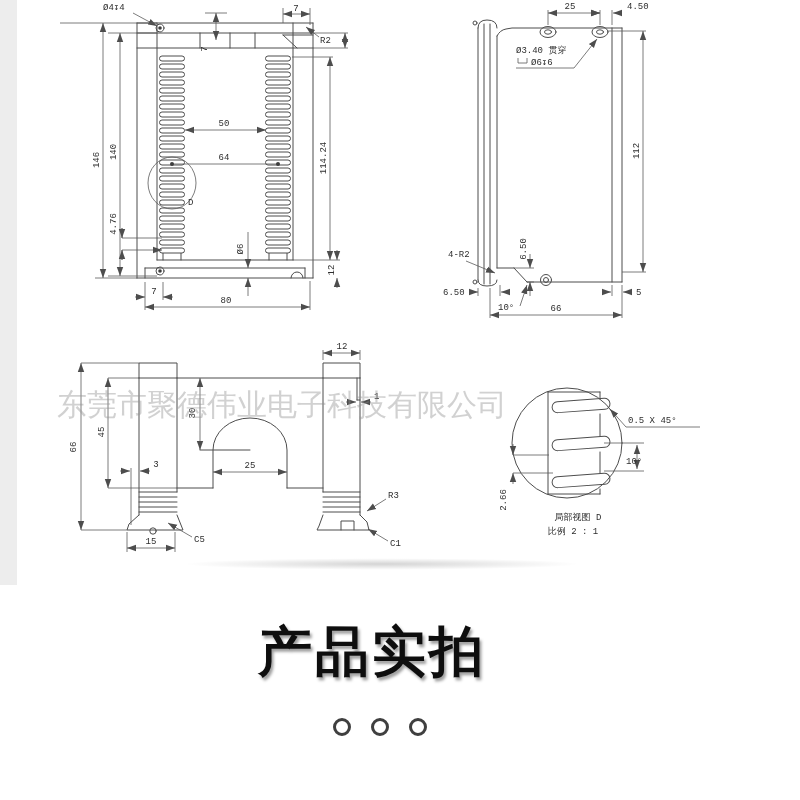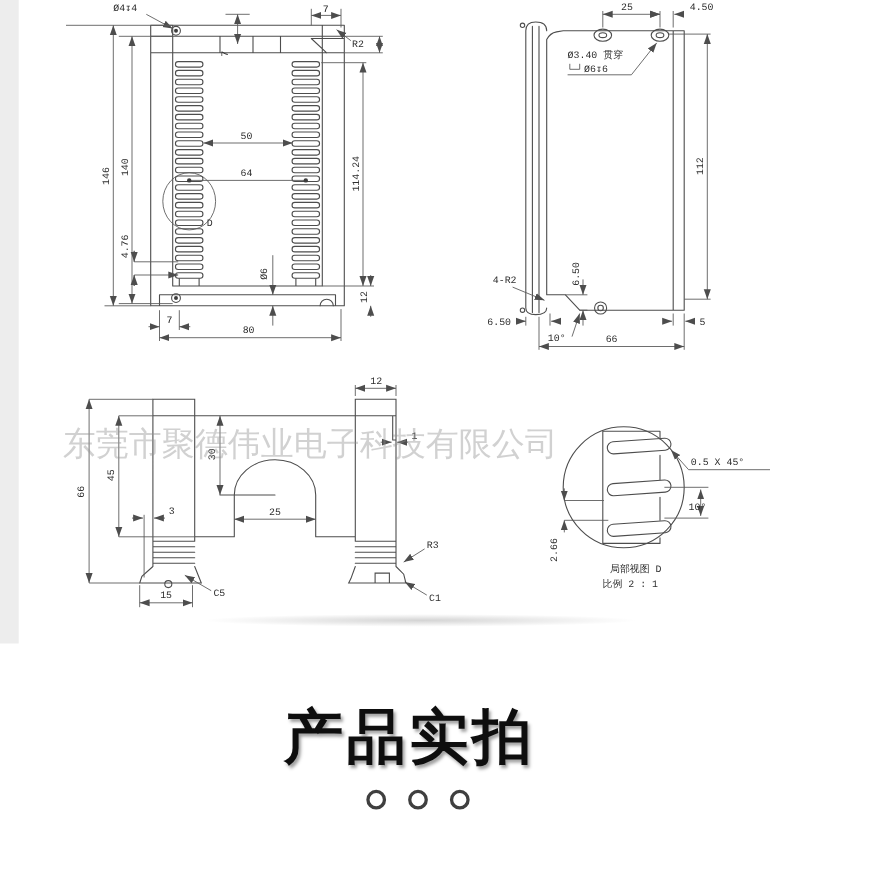--- a/index.html
+++ b/index.html
@@ -16,7 +16,7 @@
       white-space:nowrap;color:rgba(145,145,145,0.42);font-weight:500;letter-spacing:0px;}
   .sheet-shadow{position:absolute;left:108px;top:556px;width:548px;height:16px;
       background:radial-gradient(50% 50% at 50% 50%, rgba(0,0,0,0.17), rgba(0,0,0,0) 72%);}
-  .section-title{position:absolute;left:258px;top:634px;font-size:54px;font-weight:bold;
+  .section-title{position:absolute;left:258px;top:616px;font-size:54px;font-weight:bold;
       color:#0e0e0e;letter-spacing:3px;text-shadow:2px 3px 3px rgba(0,0,0,0.38);}
   .dots{position:absolute;left:333px;top:718px;display:flex;gap:20px;}
   .dots span{display:inline-block;width:12px;height:12px;border:3px solid #3f3f3f;

